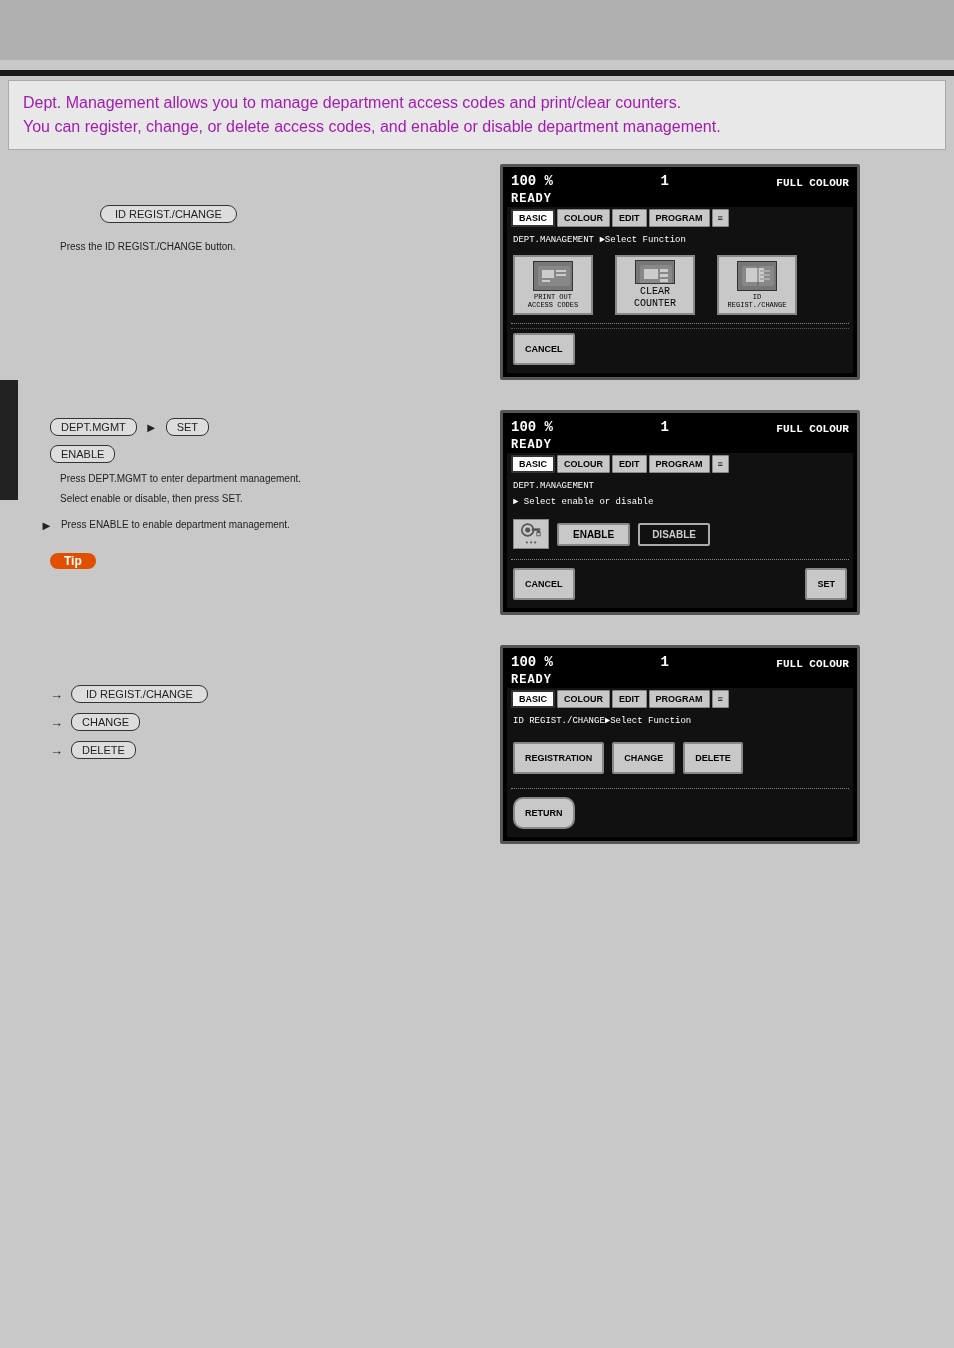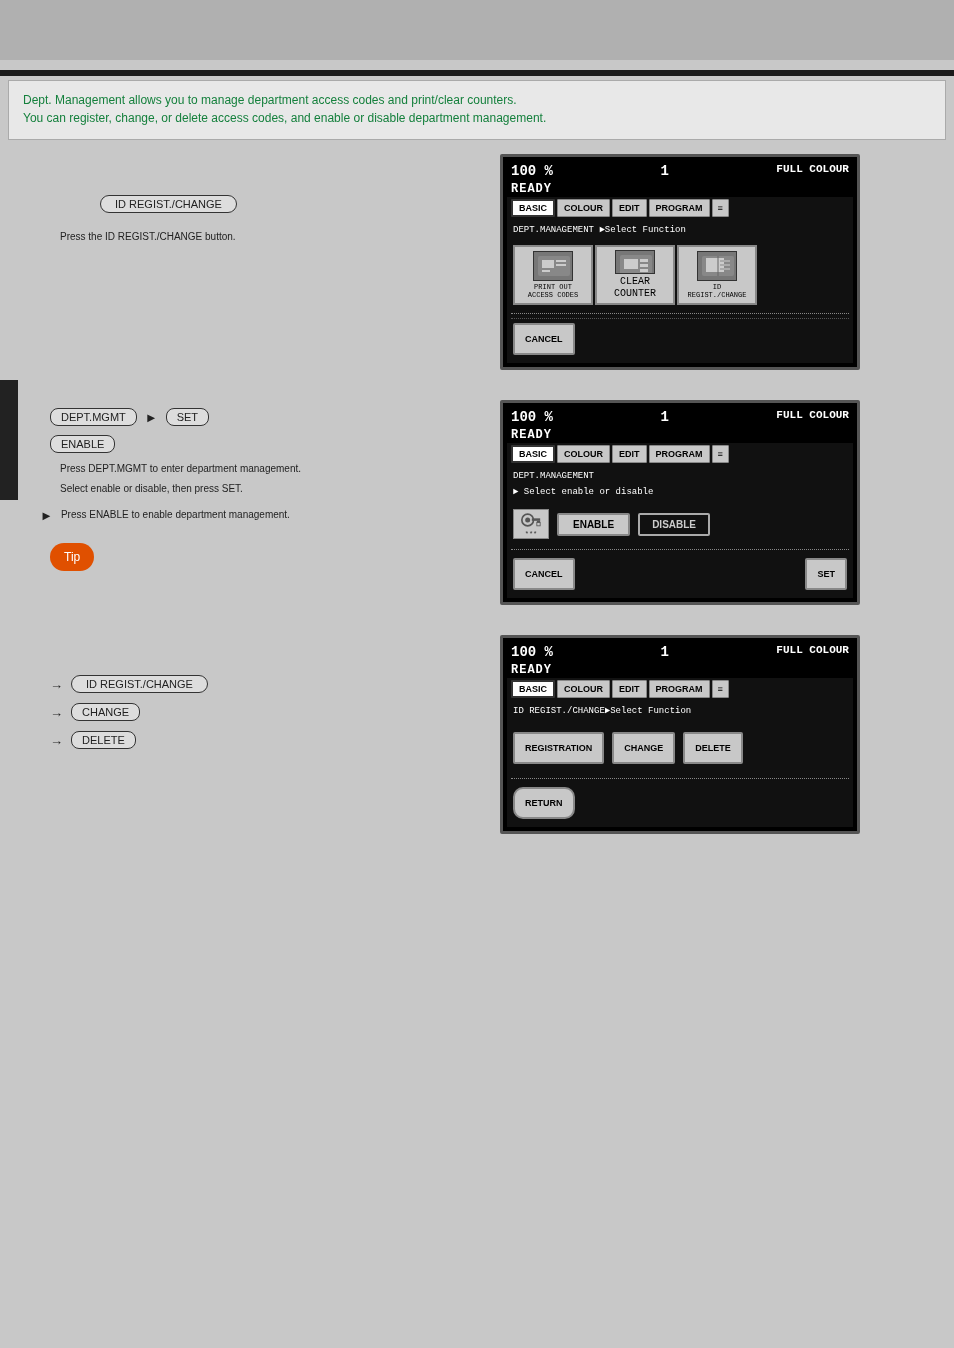--- a/index.html
+++ b/index.html
@@ -44,8 +44,8 @@
     }
 
     .content-box-text {
-      font-size: 12px;
-      color: #15803d;
+      font-size: 16px;
+      color: #a21caf;
       line-height: 1.5;
     }
 

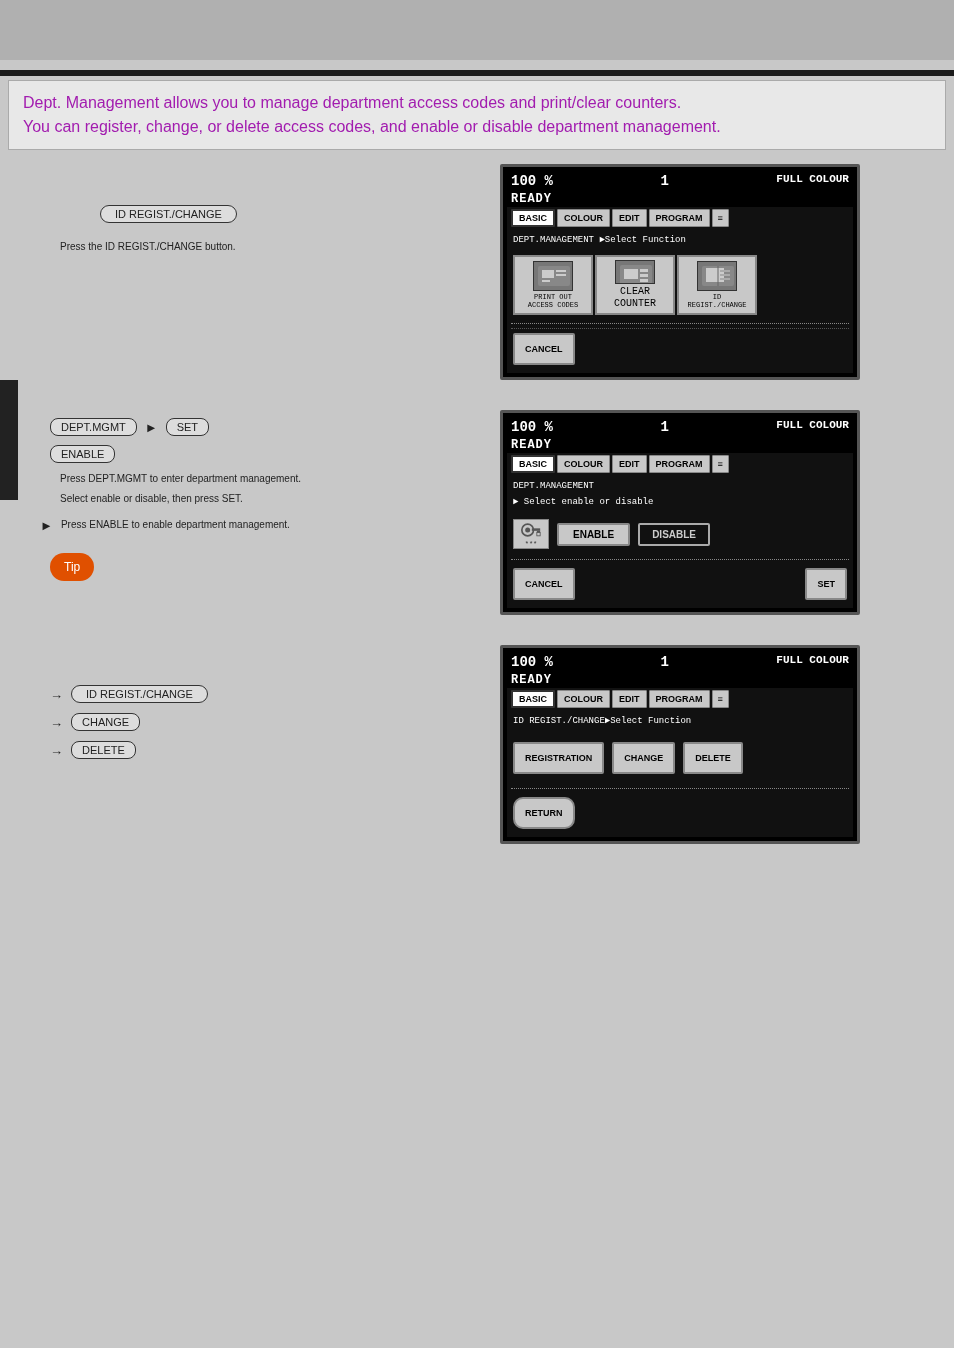--- a/index.html
+++ b/index.html
@@ -134,7 +134,7 @@
     .lcd-header {
       display: flex;
       justify-content: space-between;
-      align-items: flex-start;
+      align-items: flex-end;
       color: #fff;
       font-size: 13px;
       font-weight: bold;

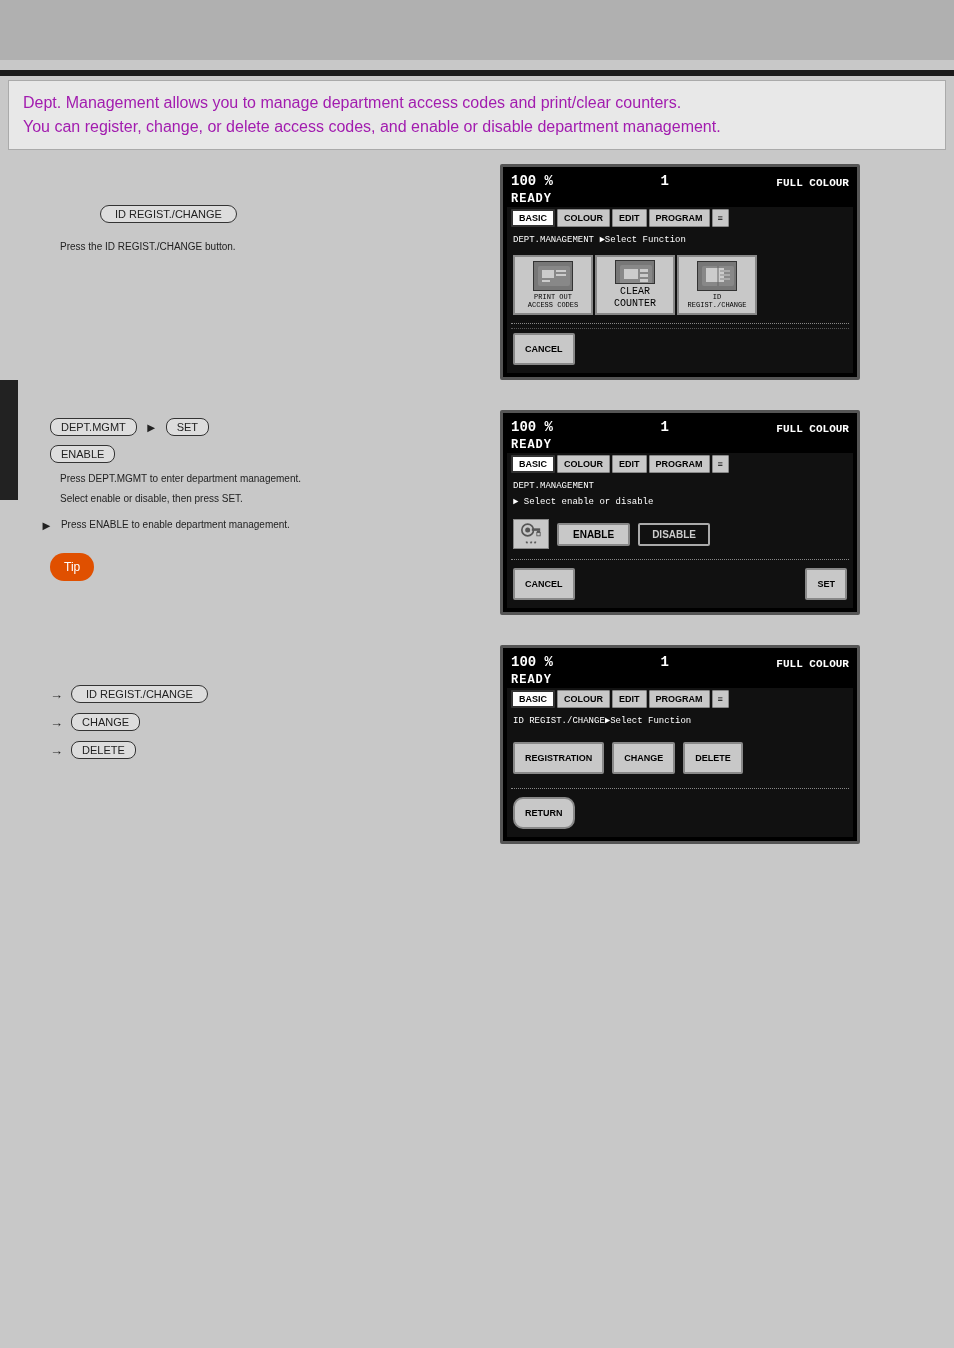--- a/index.html
+++ b/index.html
@@ -209,7 +209,7 @@
     
     .lcd-icon-row {
       display: flex;
-      gap: 2px;
+      gap: 22px;
       padding: 4px 2px;
       align-items: flex-start;
     }

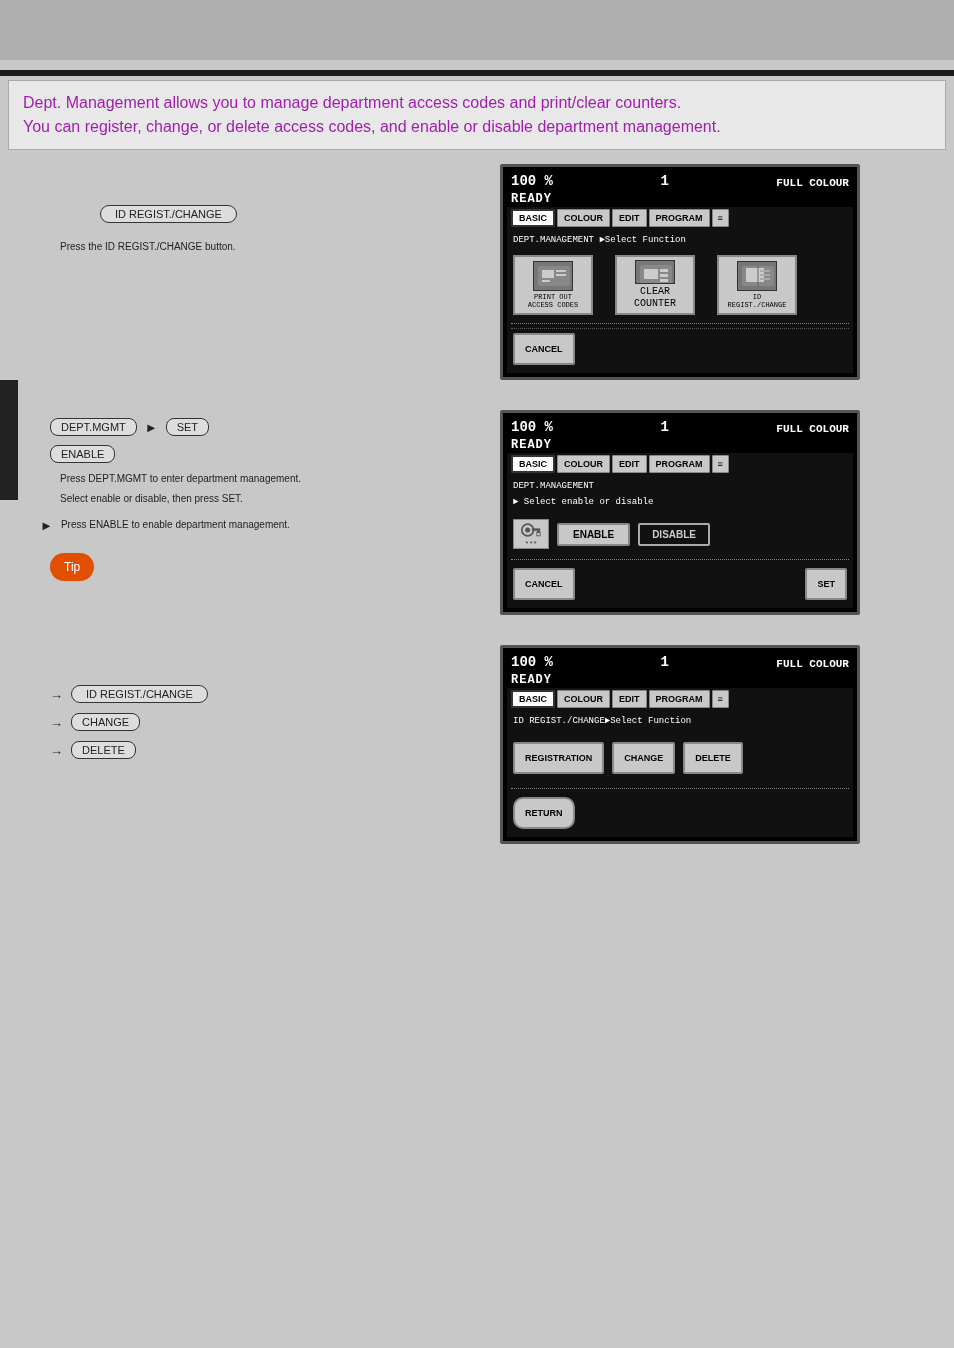--- a/index.html
+++ b/index.html
@@ -115,9 +115,9 @@
       background: #e05000;
       color: #fff;
       font-size: 12px;
-      font-weight: normal;
+      font-weight: bold;
       border-radius: 14px;
-      padding: 7px 14px;
+      padding: 1px 14px;
       margin-top: 6px;
     }
 

